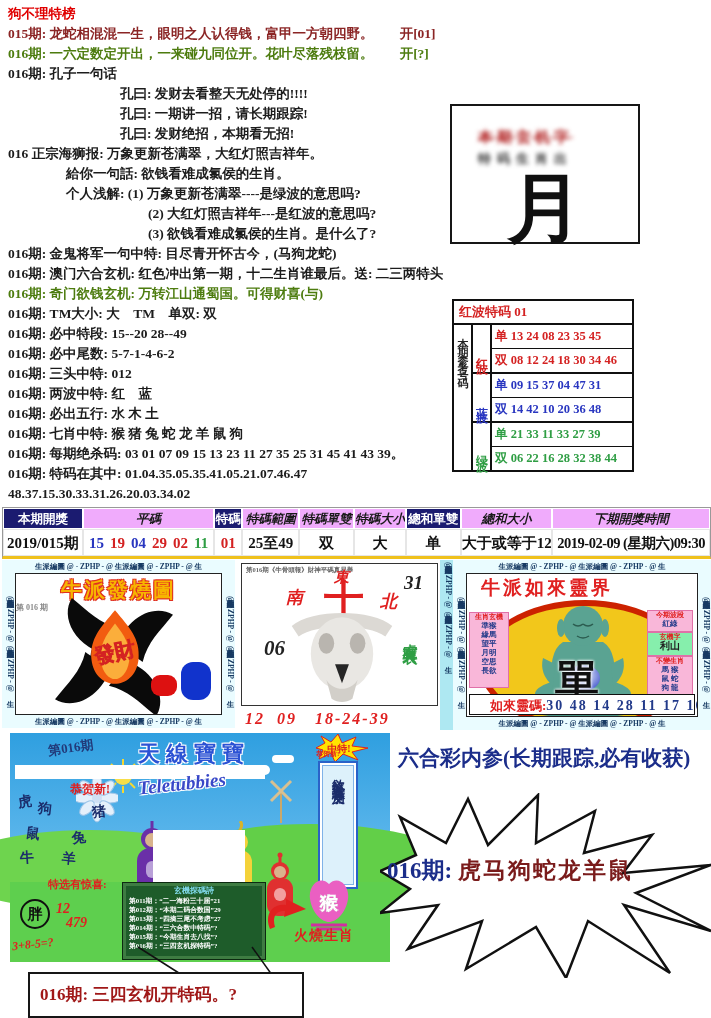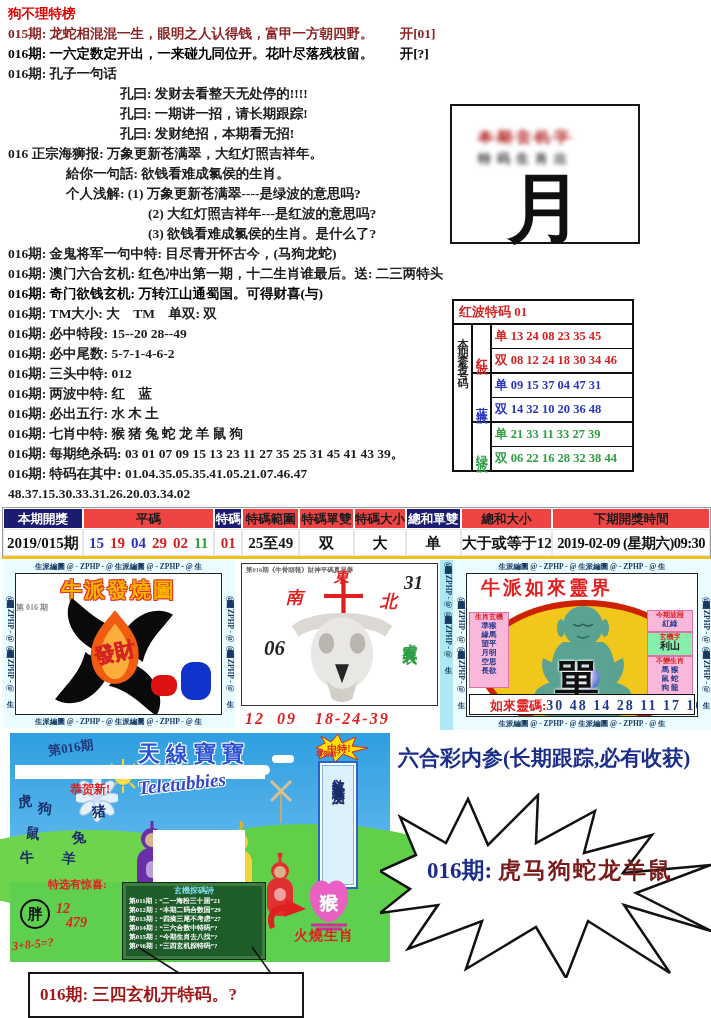--- a/index.html
+++ b/index.html
@@ -12,7 +12,7 @@
   .ln .tail{margin-left:26px;}
   .c-bred{color:#e00000;}
   .c-dred{color:#8b2525;}
-  .c-red{color:#000000;}
+  .c-red{color:#4d7c0f;}
   .i1{padding-left:112px;}
   .i2{padding-left:58px;}
   .i3{padding-left:140px;}

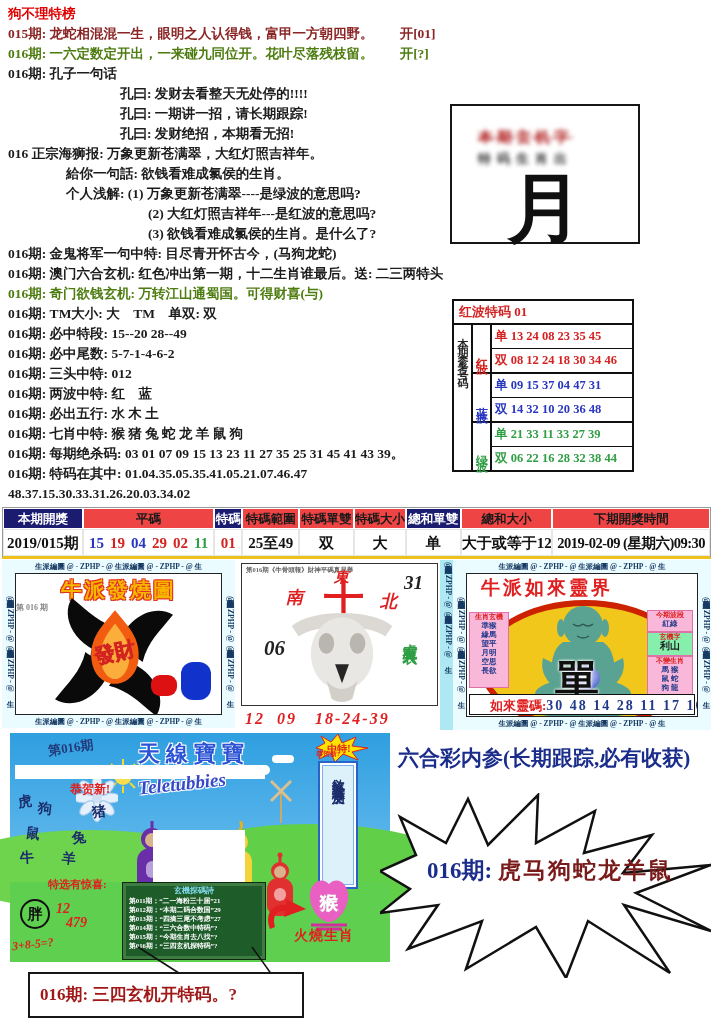--- a/index.html
+++ b/index.html
@@ -221,7 +221,7 @@
           <div class="wt-wave w-blue">蓝波</div>
           <div class="wt-pair">
             <div class="wt-row first w-blue">单 09 15 37 04 47 31</div>
-            <div class="wt-row w-blue">双 14 32 10 20 36 48</div>
+            <div class="wt-row w-blue">双 14 42 10 20 36 48</div>
           </div>
         </div>
         <div class="wt-group">

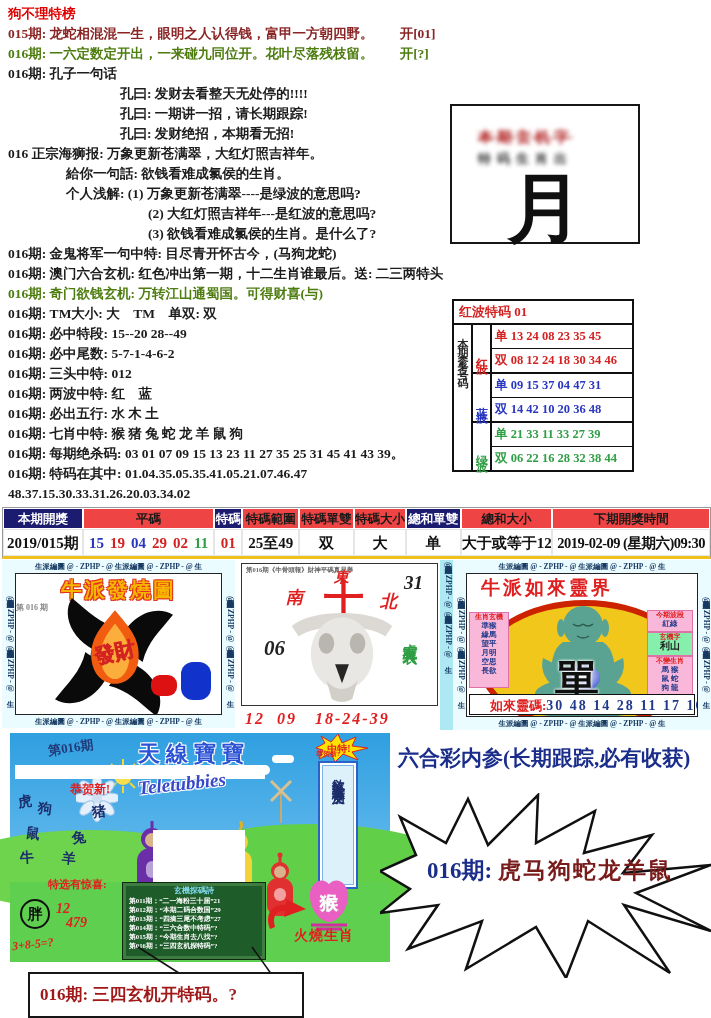--- a/index.html
+++ b/index.html
@@ -47,7 +47,7 @@
   .res-h{height:21px;line-height:21px;text-align:center;font-size:12.5px;font-weight:bold;
          border:1px solid #fff;box-sizing:border-box;overflow:hidden;white-space:nowrap;}
   .h-navy{background:#1b1b70;color:#fff;}
-  .h-yel{background:#ef4444;color:#1a1a1a;}
+  .h-yel{background:#f0abfc;color:#1a1a1a;font-style:italic;}
   .res-c{height:27px;line-height:27px;text-align:center;font-size:15px;font-weight:bold;color:#111;
          background:#fff;border:1px solid #e6e6e6;box-sizing:border-box;overflow:hidden;white-space:nowrap;}
   .w0{width:80px;} .w1{width:132px;} .w2{width:28px;} .w3{width:57px;} .w4{width:55px;}

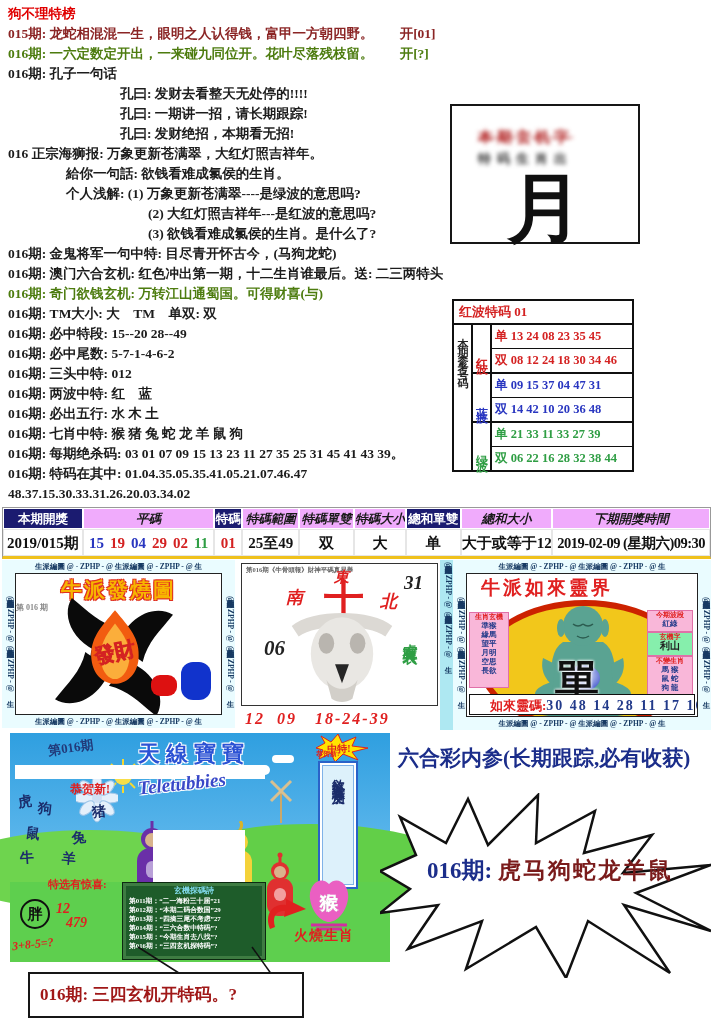--- a/index.html
+++ b/index.html
@@ -159,7 +159,7 @@
   .headline{position:absolute;left:398px;top:744px;font-size:21px;font-weight:bold;color:#1b2d8a;white-space:nowrap;}
   .starburst{position:absolute;left:380px;top:793px;}
   .bursttext{position:absolute;left:387px;top:855px;white-space:nowrap;font-weight:bold;font-size:23px;}
-  .bursttext .pfx{color:#1b2d8a;margin-left:40px;}
+  .bursttext .pfx{color:#1b2d8a;}
   .bursttext .zod{color:#7a1b1b;letter-spacing:2px;}
 
   

